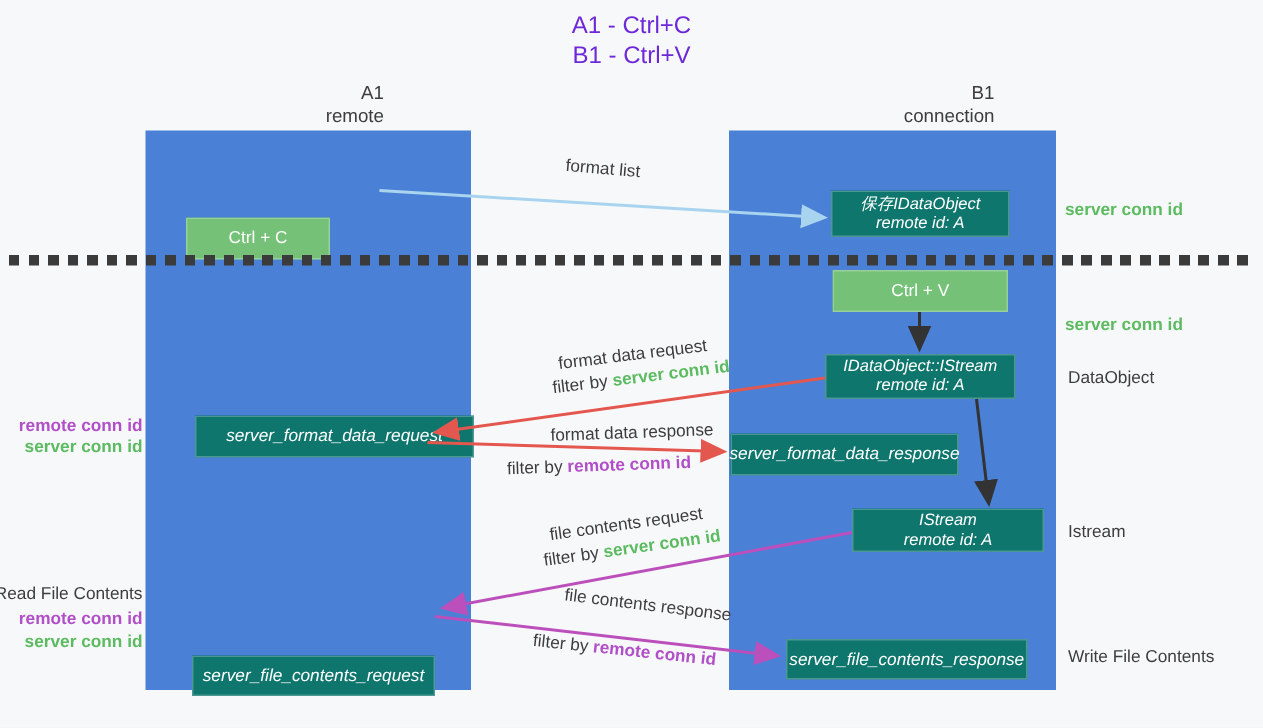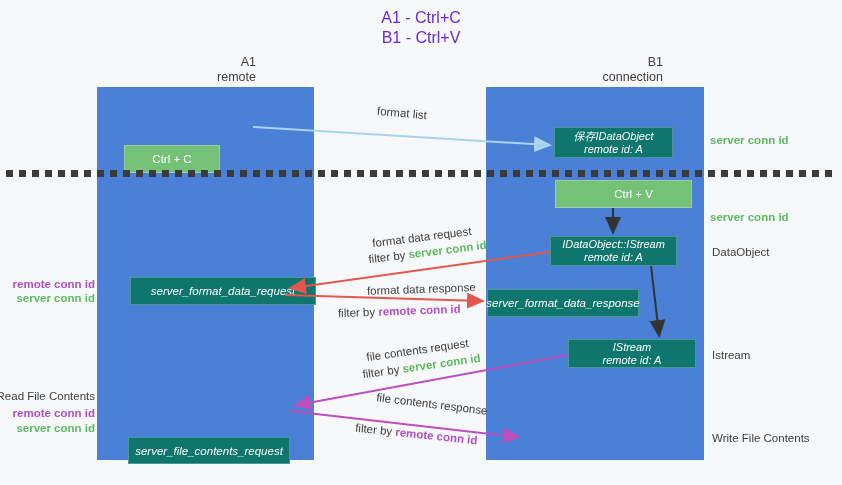--- a/index.html
+++ b/index.html
@@ -84,7 +84,7 @@
     <div>remote id: A</div>
   </div>
 
-  <div class="node green-box" style="left:555px;top:180px;width:117px;height:28px;padding-left:20px;">
+  <div class="node green-box" style="left:555px;top:180px;width:117px;height:28px;">
     <div>Ctrl + V</div>
   </div>
 

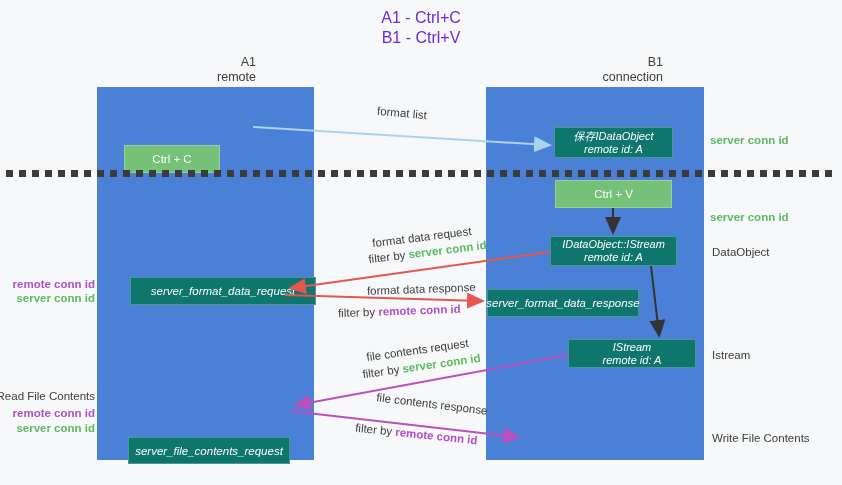--- a/index.html
+++ b/index.html
@@ -110,6 +110,9 @@
     <div>server_file_contents_request</div>
   </div>
 
+  <div class="node orange-box" style="left:524px;top:426px;width:161px;height:27px;">
+    <div>server_file_contents_response</div>
+  </div>
 
   <svg class="arrows" width="842" height="485">
     <defs>

